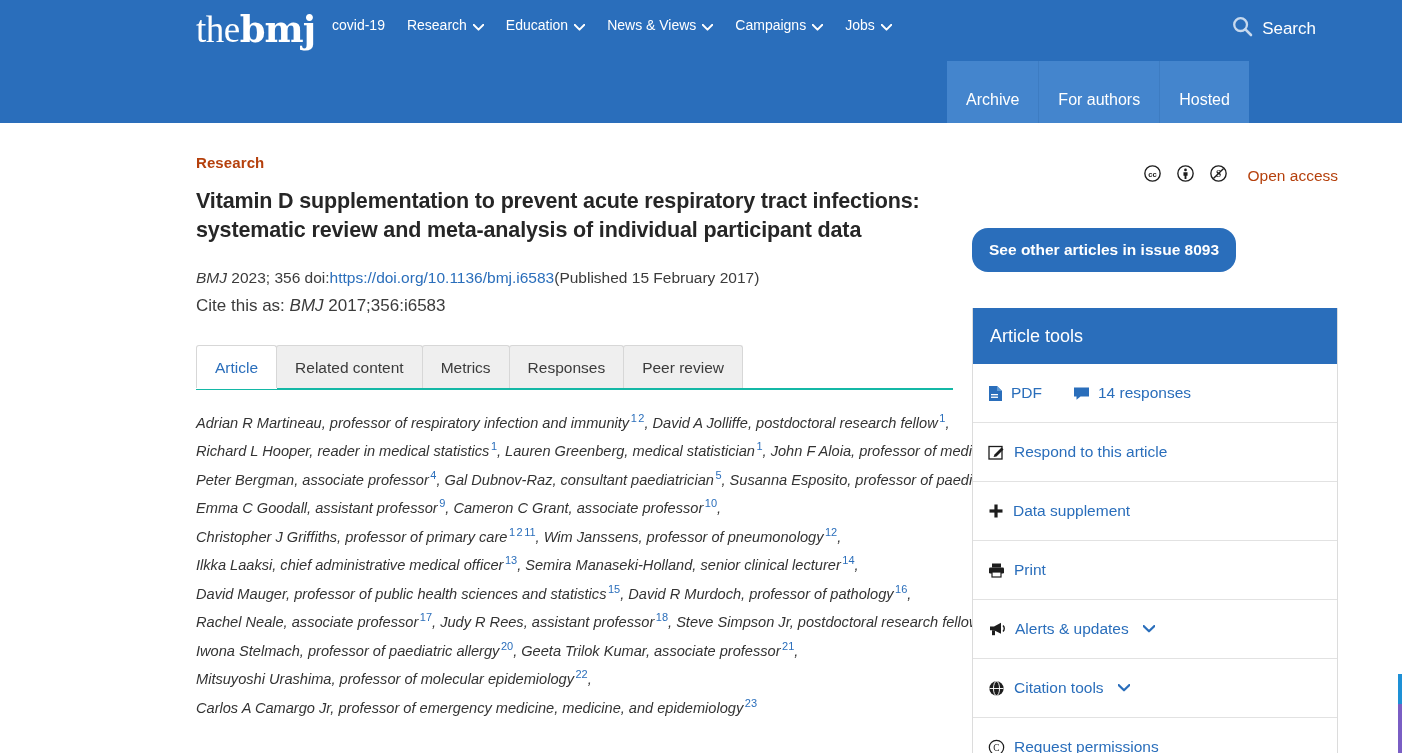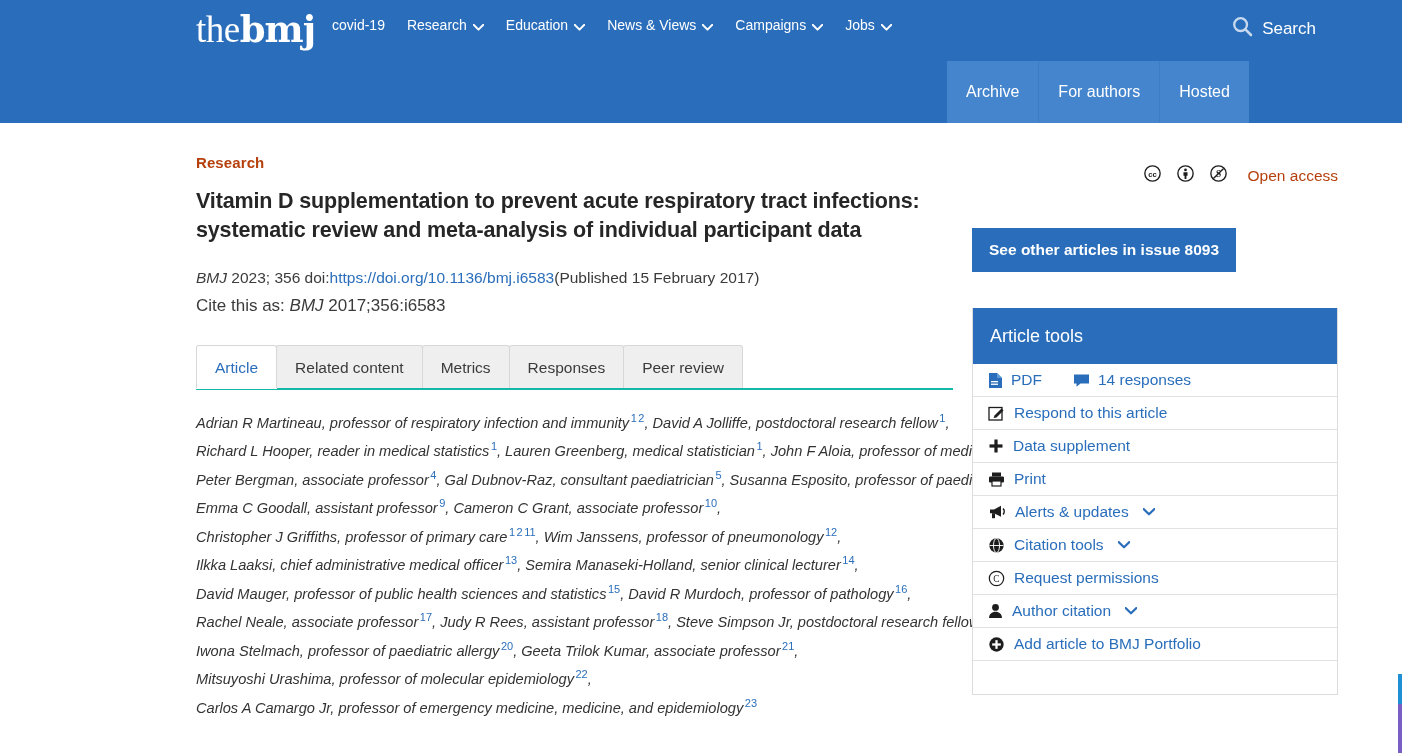--- a/index.html
+++ b/index.html
@@ -78,7 +78,7 @@
     background: #4485cd;
     color: #ffffff;
     font-size: 16px;
-    padding: 0 19px;
+    padding: 8px 19px;
     height: 62px;
     line-height: 62px;
     white-space: nowrap;

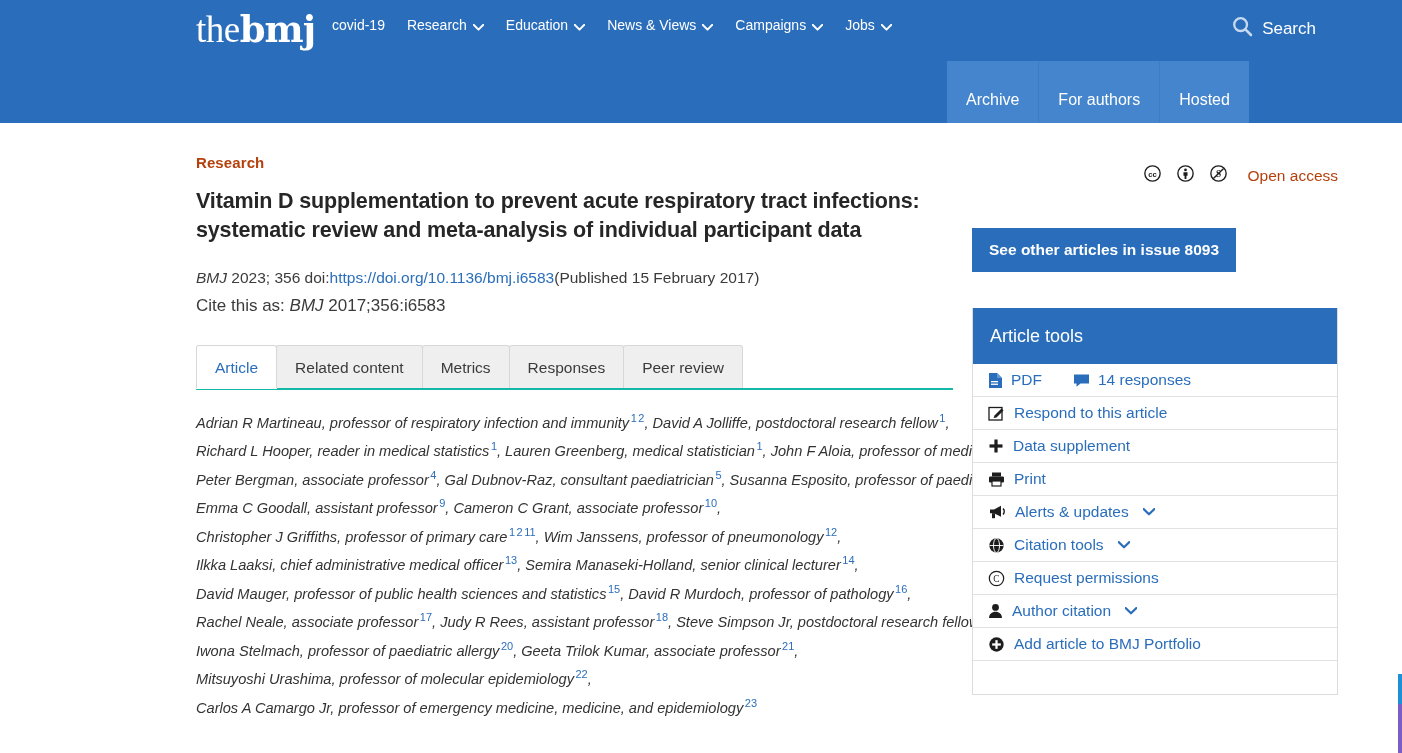--- a/index.html
+++ b/index.html
@@ -206,7 +206,7 @@
     font-size: 15.5px;
     font-weight: bold;
     border: none;
-    border-radius: 0;
+    border-radius: 16px;
     padding: 13px 17px;
     cursor: pointer;
     display: inline-block;

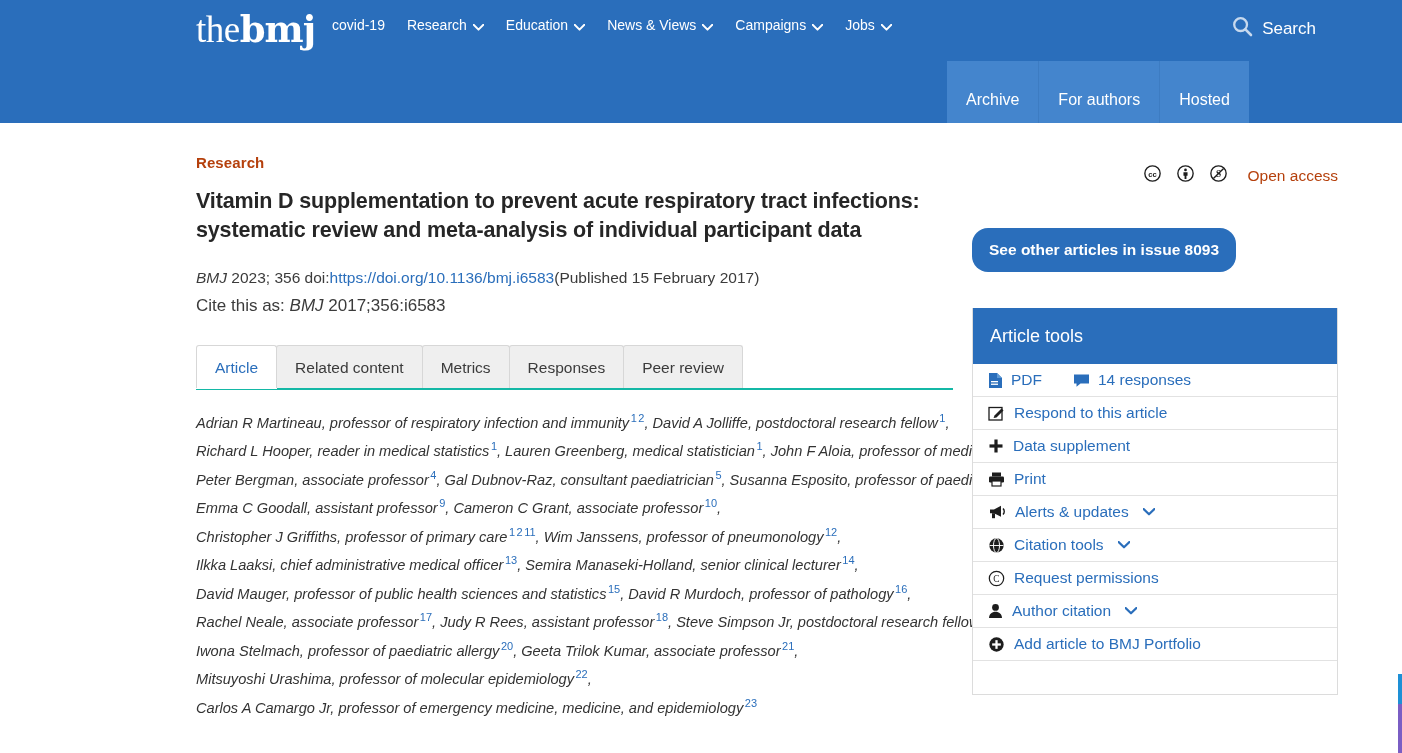--- a/index.html
+++ b/index.html
@@ -229,7 +229,7 @@
   .trow {
     border-bottom: 1px solid #e2e2e2;
     padding: 0 15px;
-    height: 33px;
+    height: 59px;
     display: flex;
     align-items: center;
     gap: 9px;

